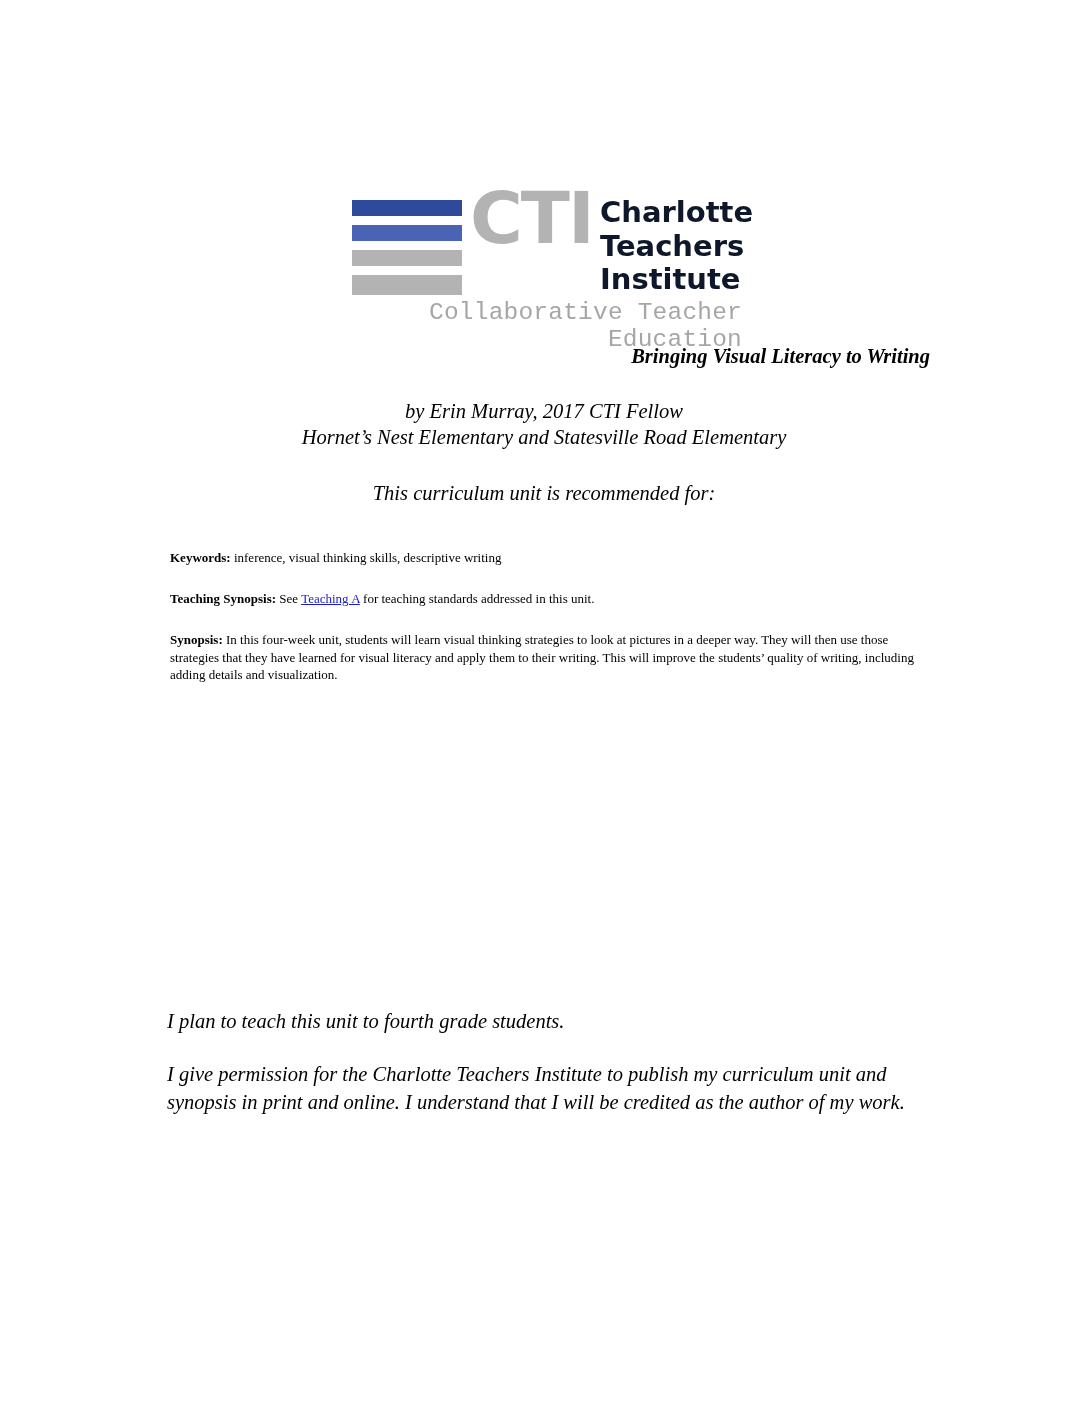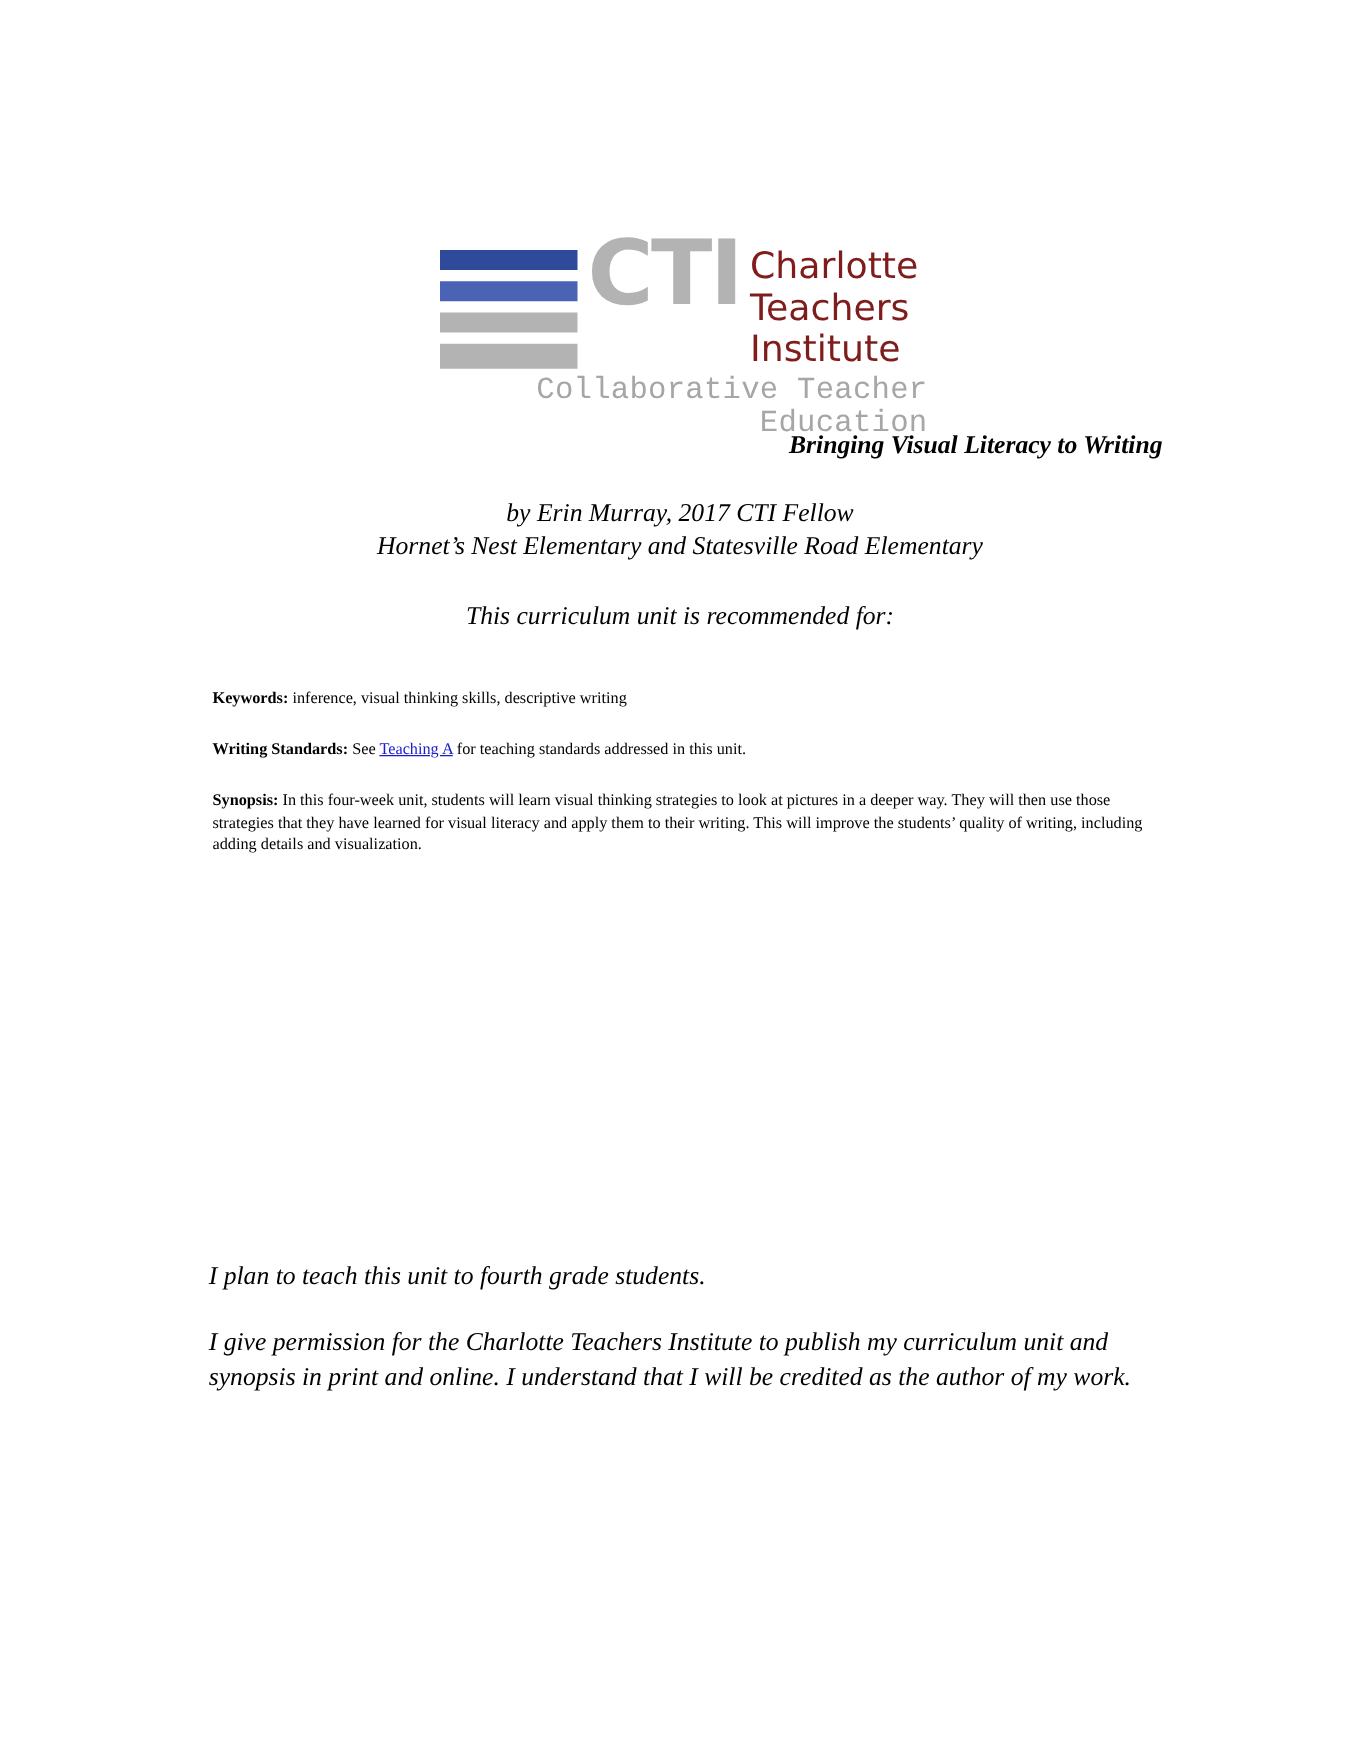--- a/index.html
+++ b/index.html
@@ -61,10 +61,10 @@
     left: 248px;
     top: 0px;
     font-family: "DejaVu Sans", sans-serif;
-    font-weight: normal;
+    font-weight: bold;
     font-size: 29px;
     line-height: 1.16;
-    color: #7f1d1d;
+    color: #0f172a;
   }
   .logo-tagline {
     position: absolute;

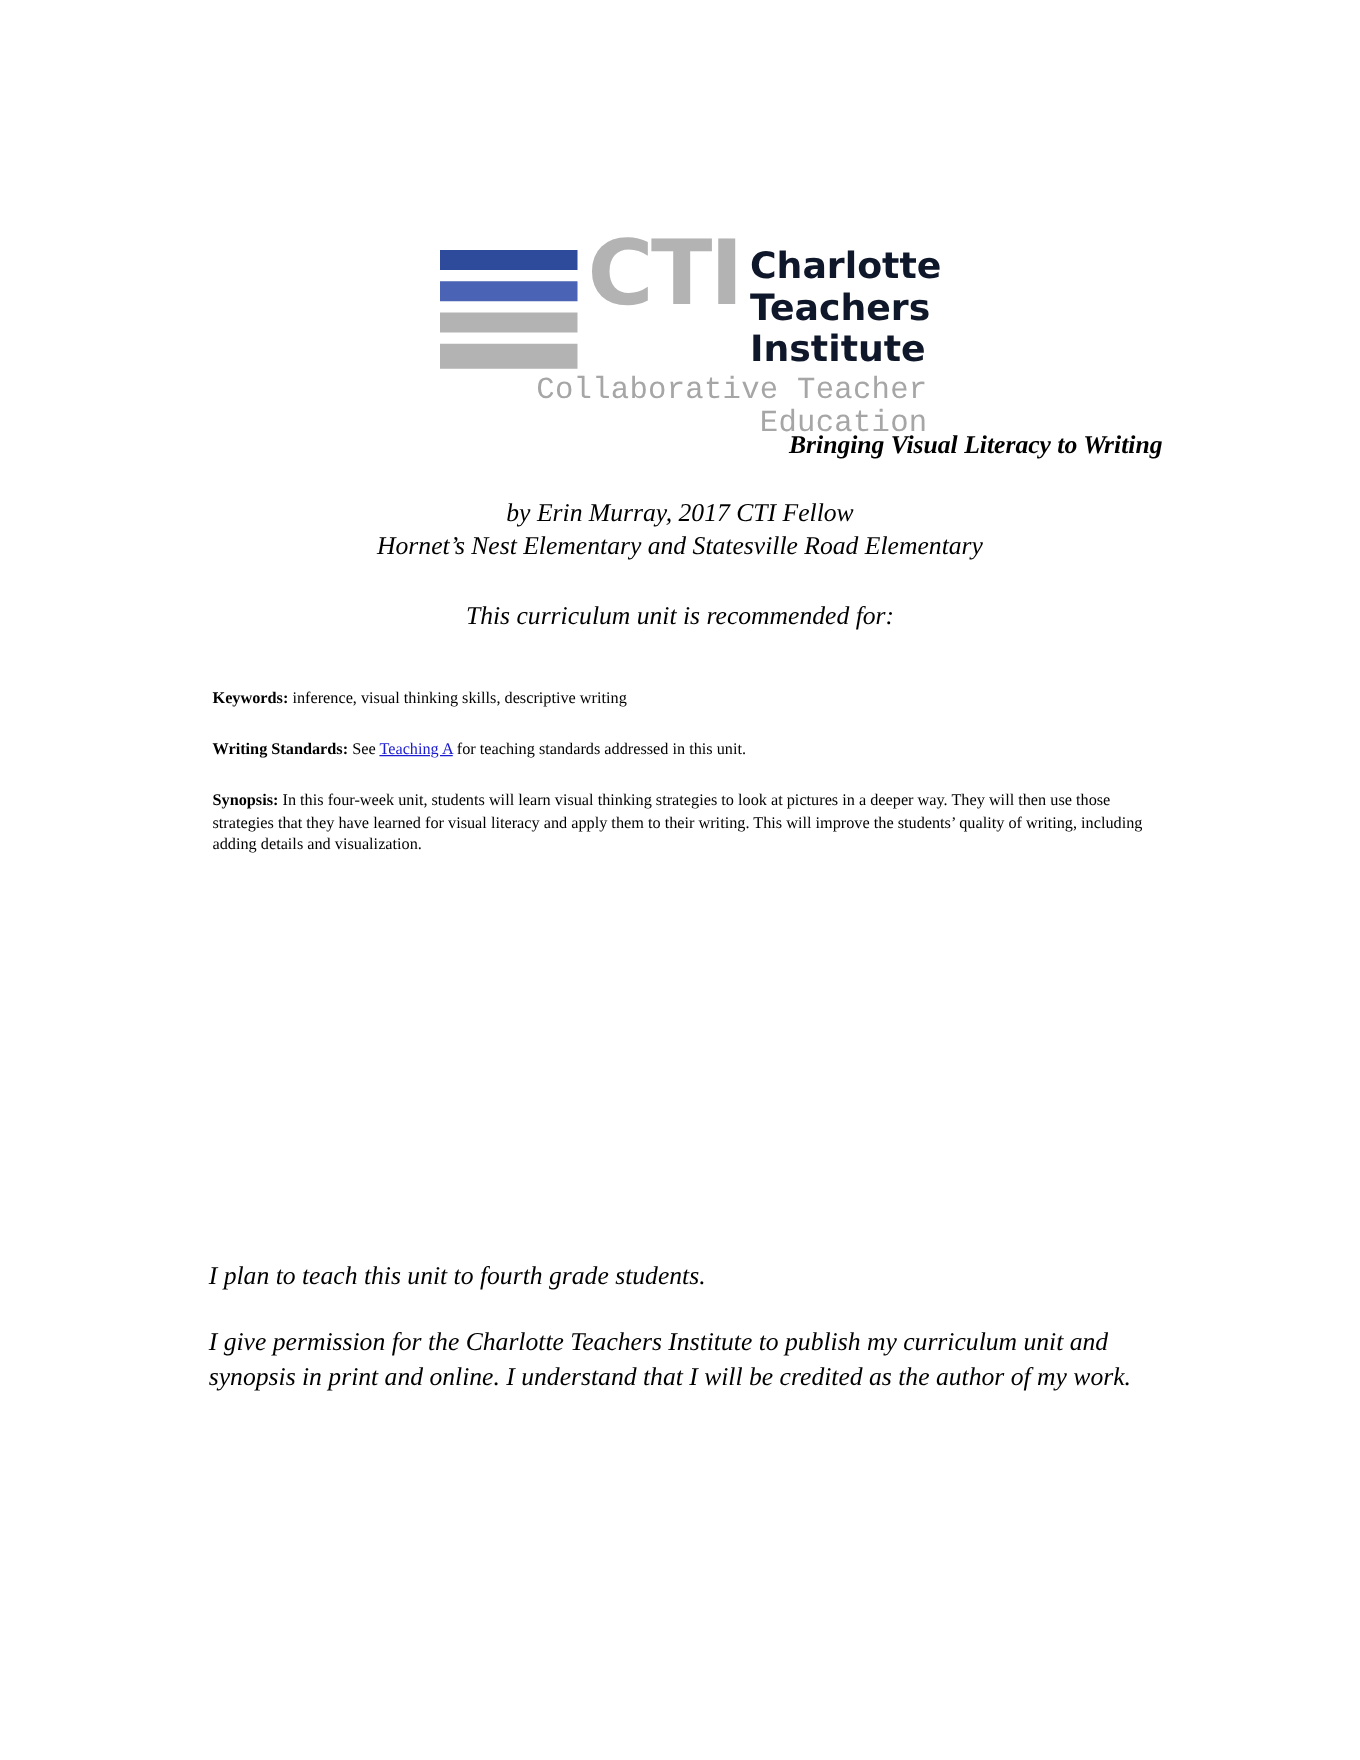--- a/index.html
+++ b/index.html
@@ -166,7 +166,7 @@
     </p>
 
     <p class="para">
-      <span class="lbl">Writing Standards:</span><span>  See </span><a class="link" href="#">Teaching A</a><span> for teaching standards addressed in this unit.</span>
+      <span class="lbl">Teaching Synopsis:</span><span>  See </span><a class="link" href="#">Teaching A</a><span> for teaching standards addressed in this unit.</span>
     </p>
 
     <p class="para">

